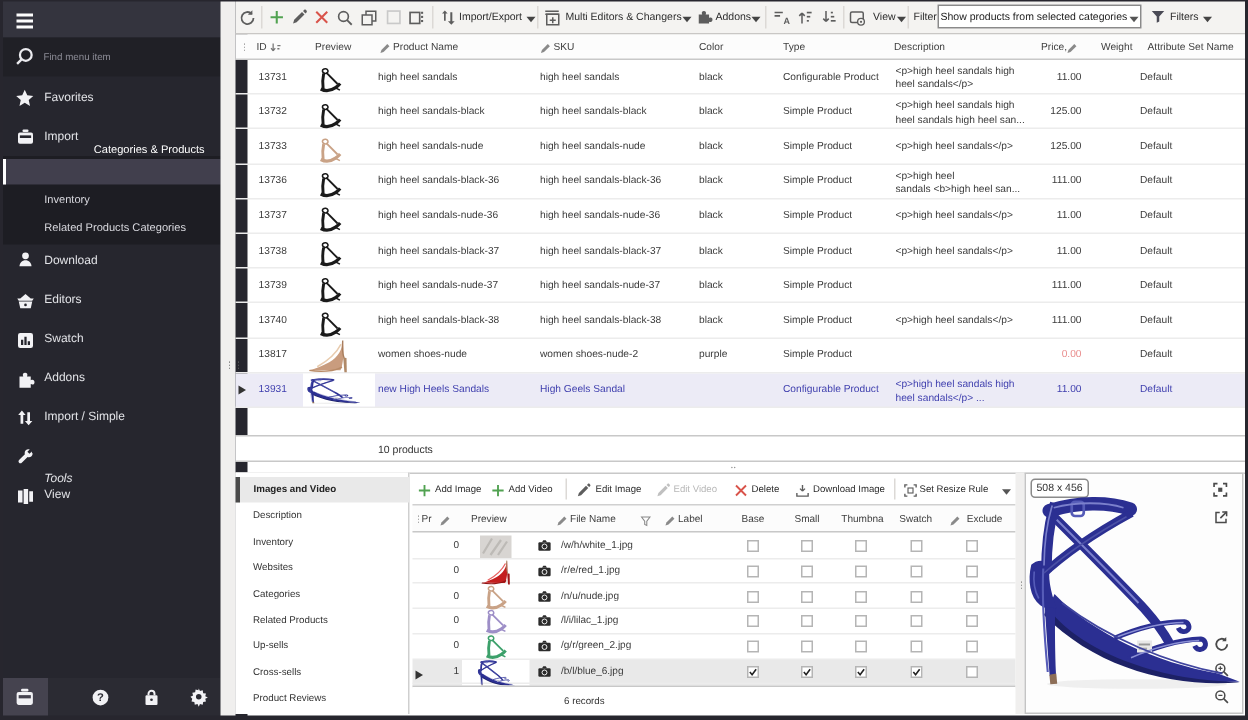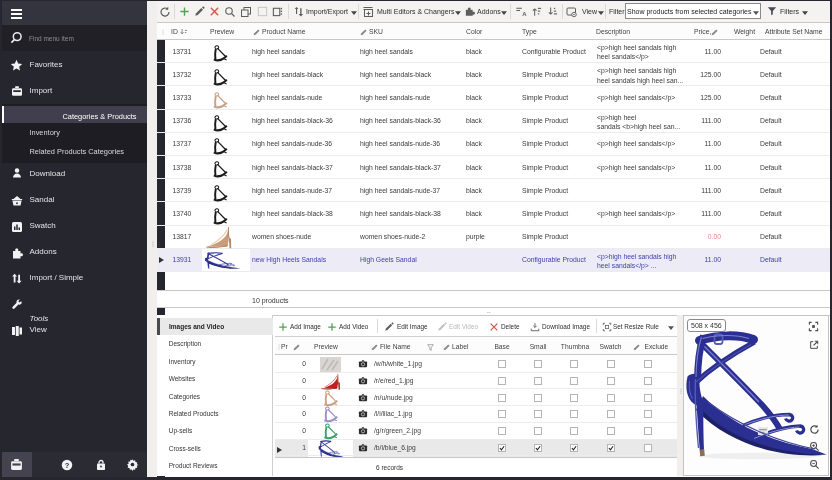--- a/index.html
+++ b/index.html
@@ -28,7 +28,7 @@
 <div class="a" style="left:0;top:105.5px;width:3.5px;height:17.5px;background:#ffffff;"></div>
 <div class="t" style="left:29.5px;top:60.8px;font-size:8px;color:#e2e3e7;">Favorites</div>
 <div class="t" style="left:29.5px;top:86.5px;font-size:8px;color:#e2e3e7;">Import</div>
-<div class="t" style="left:29.5px;top:113px;font-size:7.4px;color:#ffffff;padding-left:33px;">Categories &amp; Products</div>
+<div class="t" style="left:29.5px;top:96px;font-size:7.4px;color:#ffffff;padding-left:33px;">Categories &amp; Products</div>
 <div class="t" style="left:29.5px;top:129.1px;font-size:7.4px;color:#d8d8de;">Inventory</div>
 <div class="t" style="left:29.5px;top:148.4px;font-size:7.4px;color:#d8d8de;">Related Products Categories</div>
 <div class="t" style="left:29.5px;top:169.5px;font-size:8px;color:#e2e3e7;">Download</div>

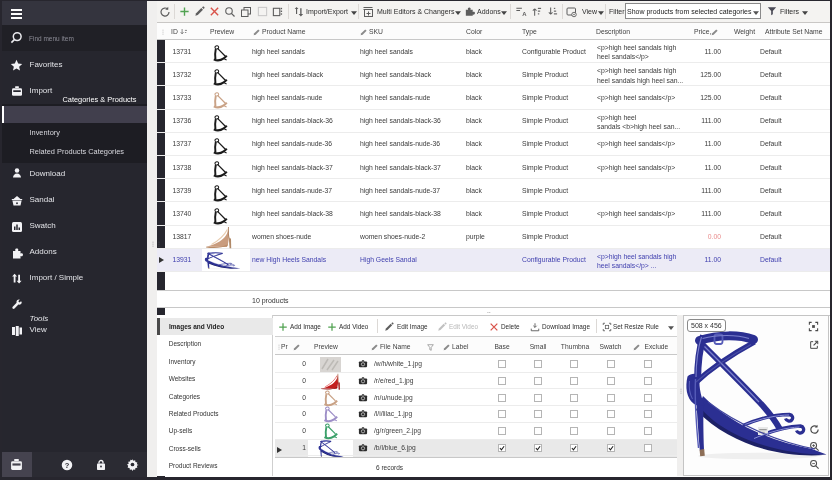--- a/index.html
+++ b/index.html
@@ -32,7 +32,7 @@
 <div class="t" style="left:29.5px;top:129.1px;font-size:7.4px;color:#d8d8de;">Inventory</div>
 <div class="t" style="left:29.5px;top:148.4px;font-size:7.4px;color:#d8d8de;">Related Products Categories</div>
 <div class="t" style="left:29.5px;top:169.5px;font-size:8px;color:#e2e3e7;">Download</div>
-<div class="t" style="left:29.5px;top:195.8px;font-size:8px;color:#e2e3e7;">Sandal</div>
+<div class="t" style="left:29.5px;top:195.8px;font-size:8px;color:#e2e3e7;">Editors</div>
 <div class="t" style="left:29.5px;top:221.8px;font-size:8px;color:#e2e3e7;">Swatch</div>
 <div class="t" style="left:29.5px;top:247.8px;font-size:8px;color:#e2e3e7;">Addons</div>
 <div class="t" style="left:29.5px;top:273.8px;font-size:8px;color:#e2e3e7;">Import / Simple</div>

